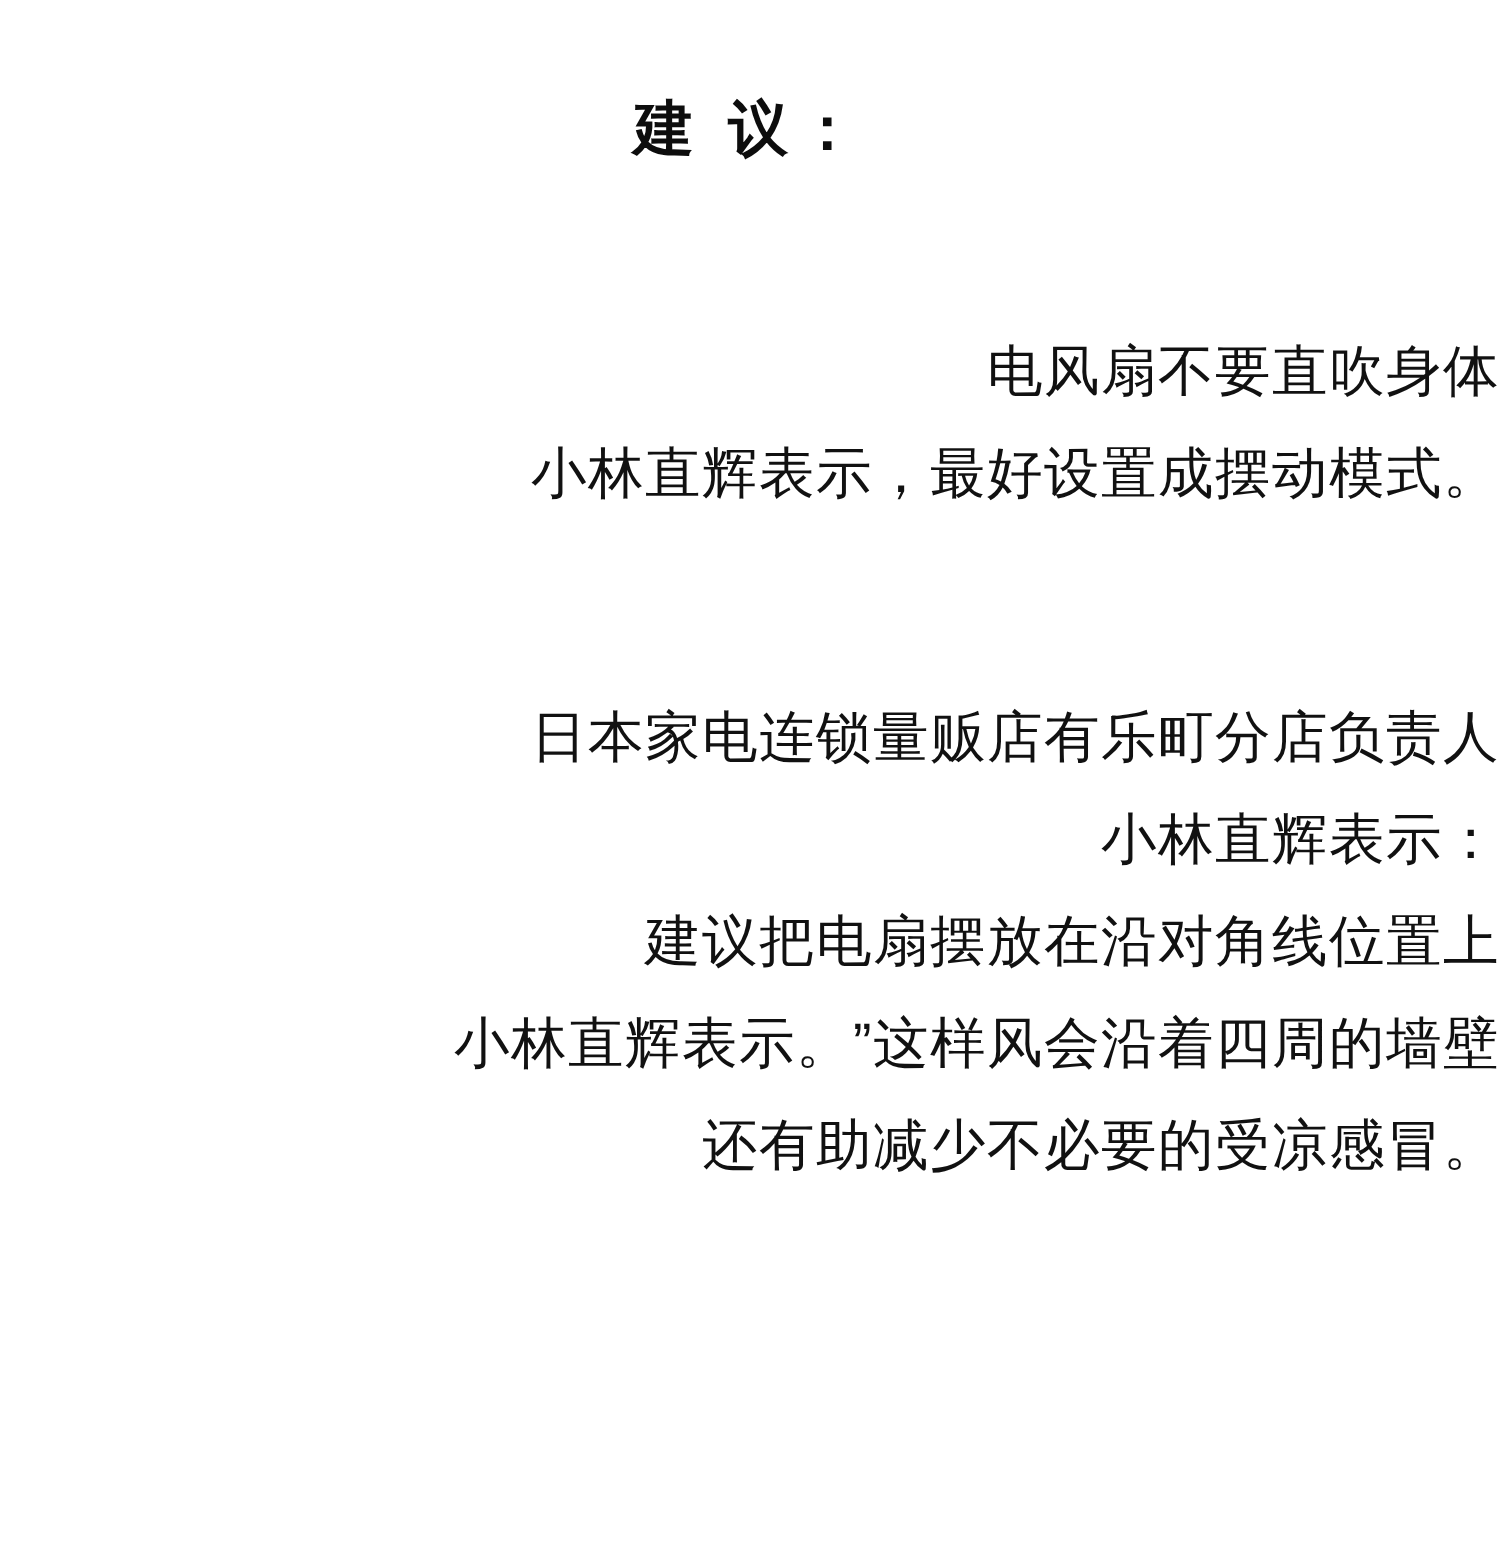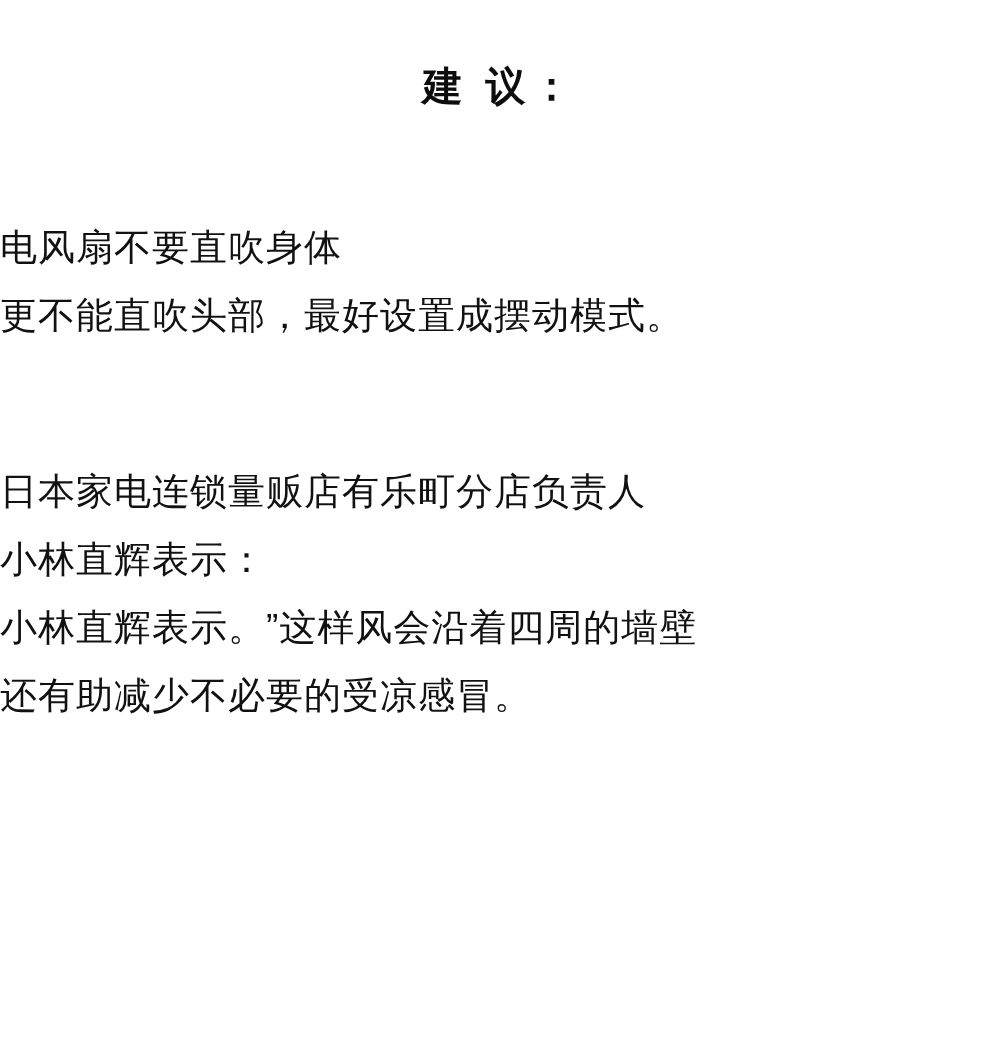--- a/index.html
+++ b/index.html
@@ -34,7 +34,7 @@
   }
   .block {
     width: 100%;
-    text-align: left;
+    text-align: right;
   }
   .block-1 {
     margin-top: 104px;

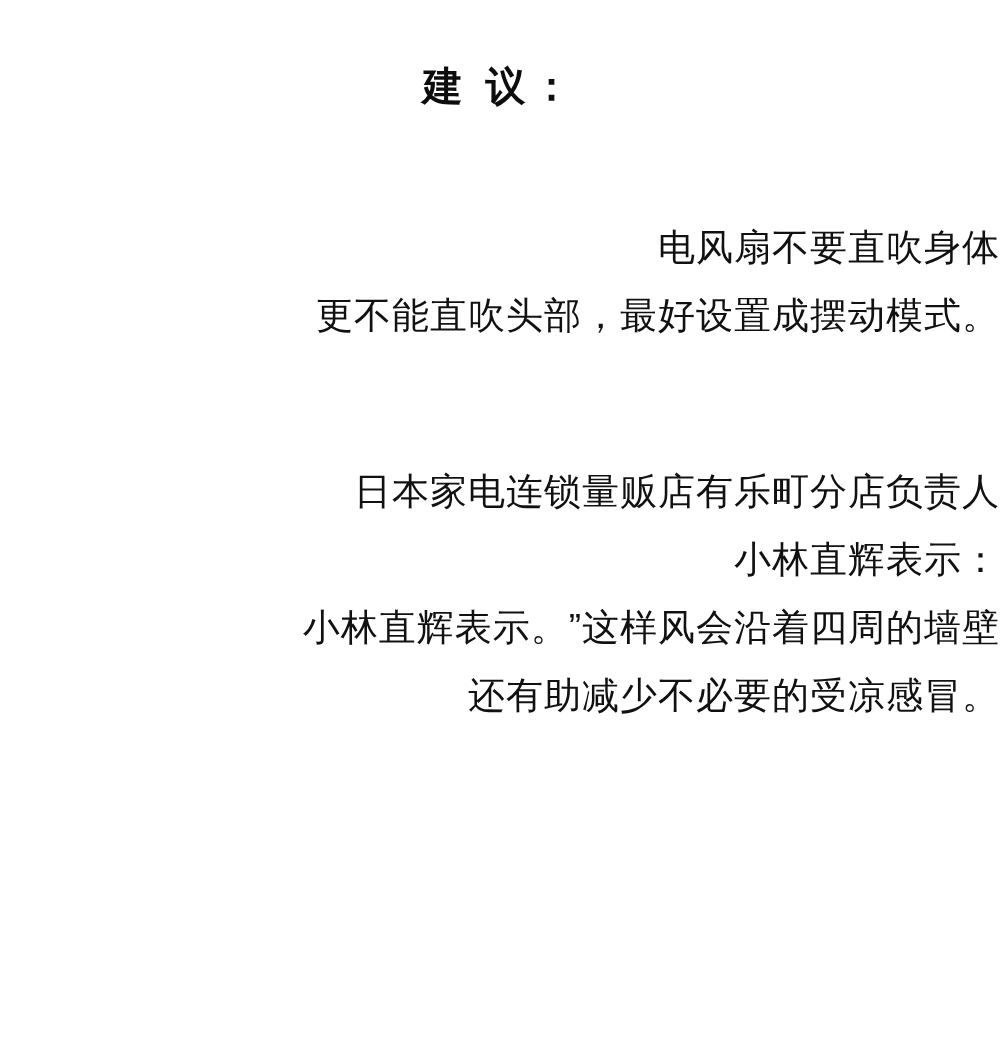--- a/index.html
+++ b/index.html
@@ -59,7 +59,7 @@
 
   <div class="block block-1">
     <div class="line">电风扇不要直吹身体</div>
-    <div class="line">更不能直吹头部，最好设置成摆动模式。</div>
+    <div class="line">小林直辉表示，最好设置成摆动模式。</div>
   </div>
 
   <div class="block block-2">

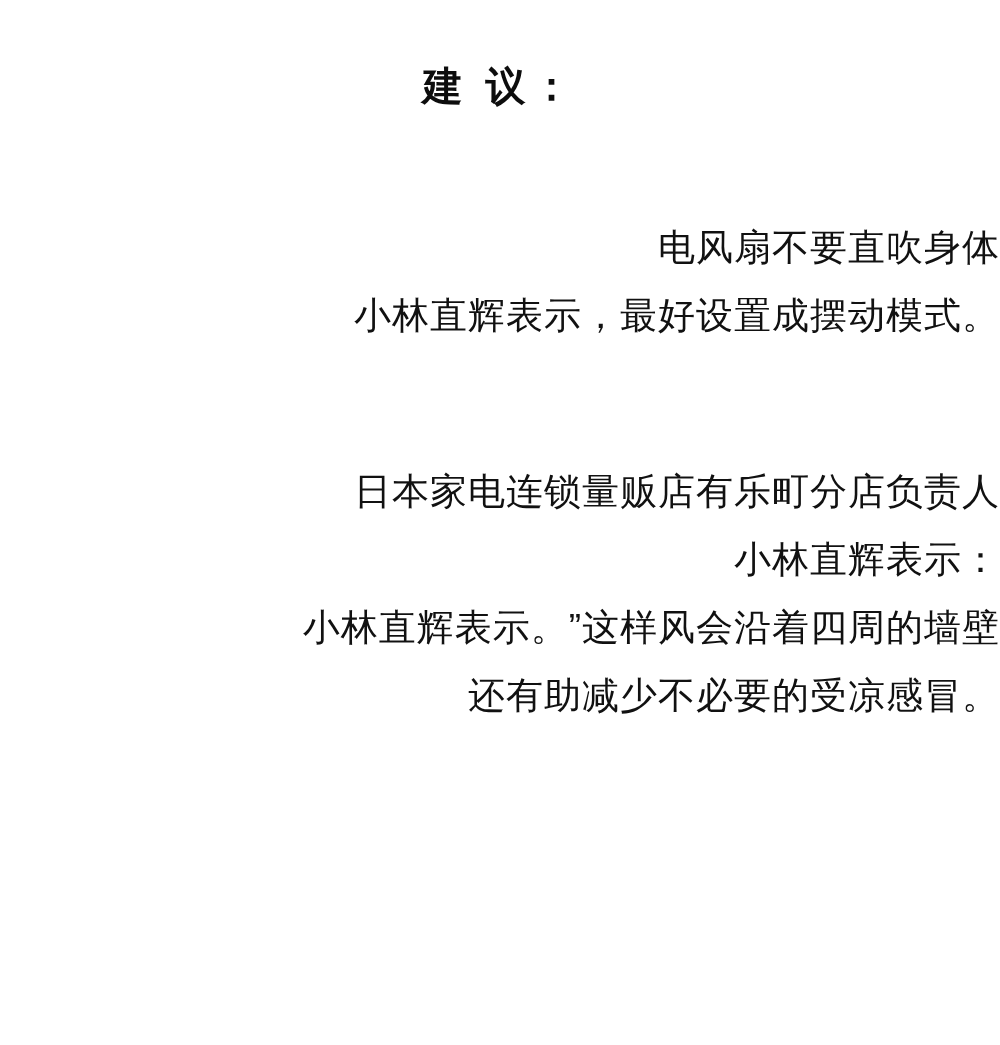--- a/index.html
+++ b/index.html
@@ -65,6 +65,7 @@
   <div class="block block-2">
     <div class="line">日本家电连锁量贩店有乐町分店负责人</div>
     <div class="line">小林直辉表示：</div>
+    <div class="line">建议把电扇摆放在沿对角线位置上</div>
     <div class="line">小林直辉表示。”这样风会沿着四周的墙壁</div>
     <div class="line">还有助减少不必要的受凉感冒。</div>
   </div>

